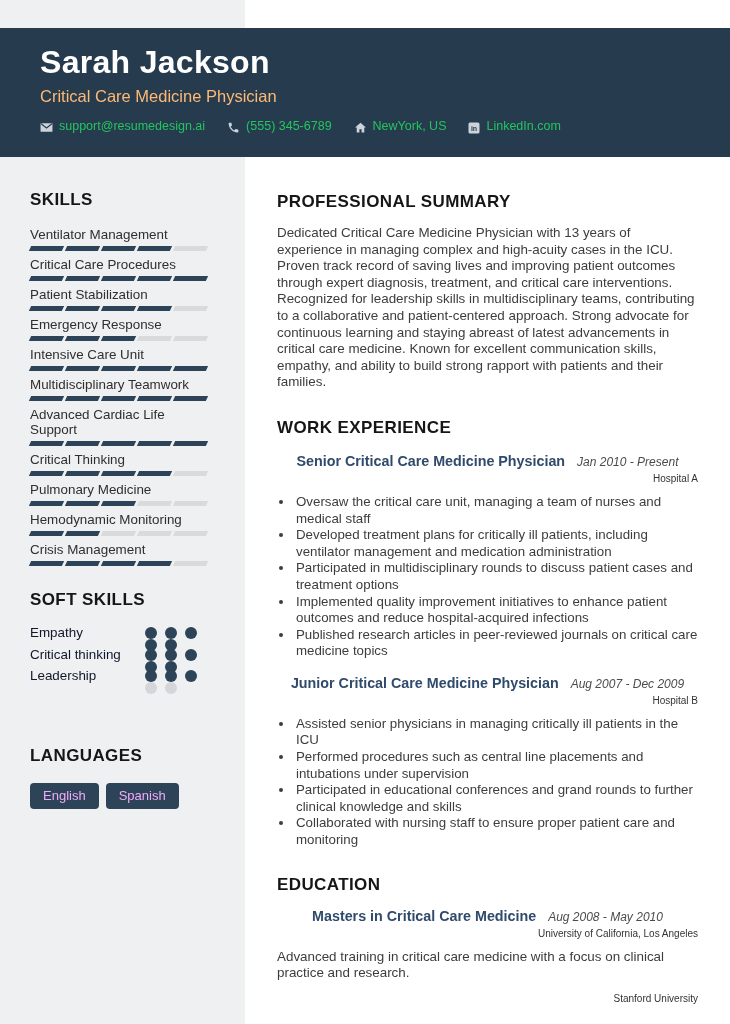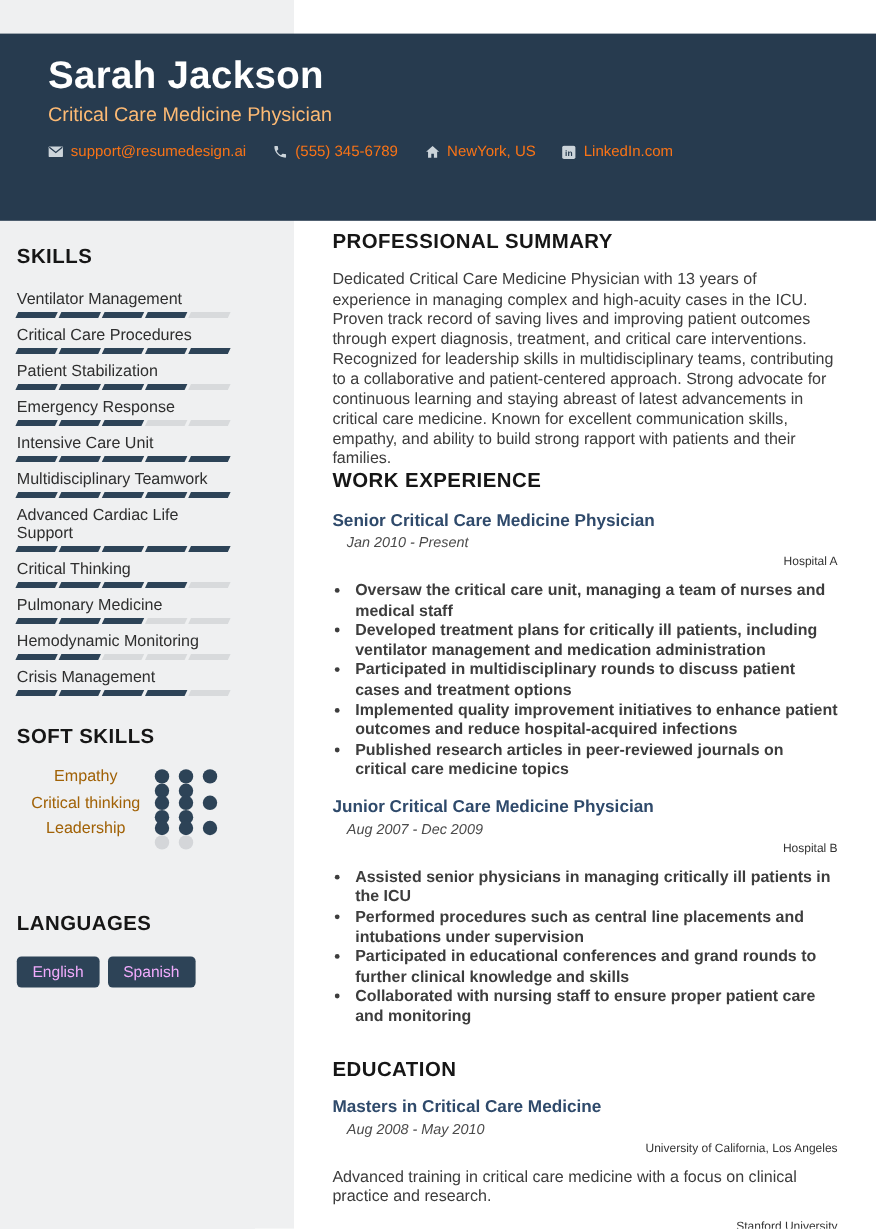--- a/index.html
+++ b/index.html
@@ -18,7 +18,7 @@
   .sidebar-bg{position:absolute;left:0;top:0;width:245px;height:1024px;background:#eff0f1;}
 
   
-  .header{position:absolute;left:0;top:28px;width:730px;height:156px;background:var(--navy);padding:16px 0 0 40px;}
+  .header{position:absolute;left:0;top:28px;width:730px;height:129px;background:var(--navy);padding:16px 0 0 40px;}
   .name{font-size:32px;font-weight:700;color:#ffffff;line-height:37px;letter-spacing:.3px;}
   .headline{font-size:16.5px;color:#fdba74;margin-top:5px;line-height:20px;}
   .contact-row{display:flex;align-items:center;gap:22px;margin-top:13px;}

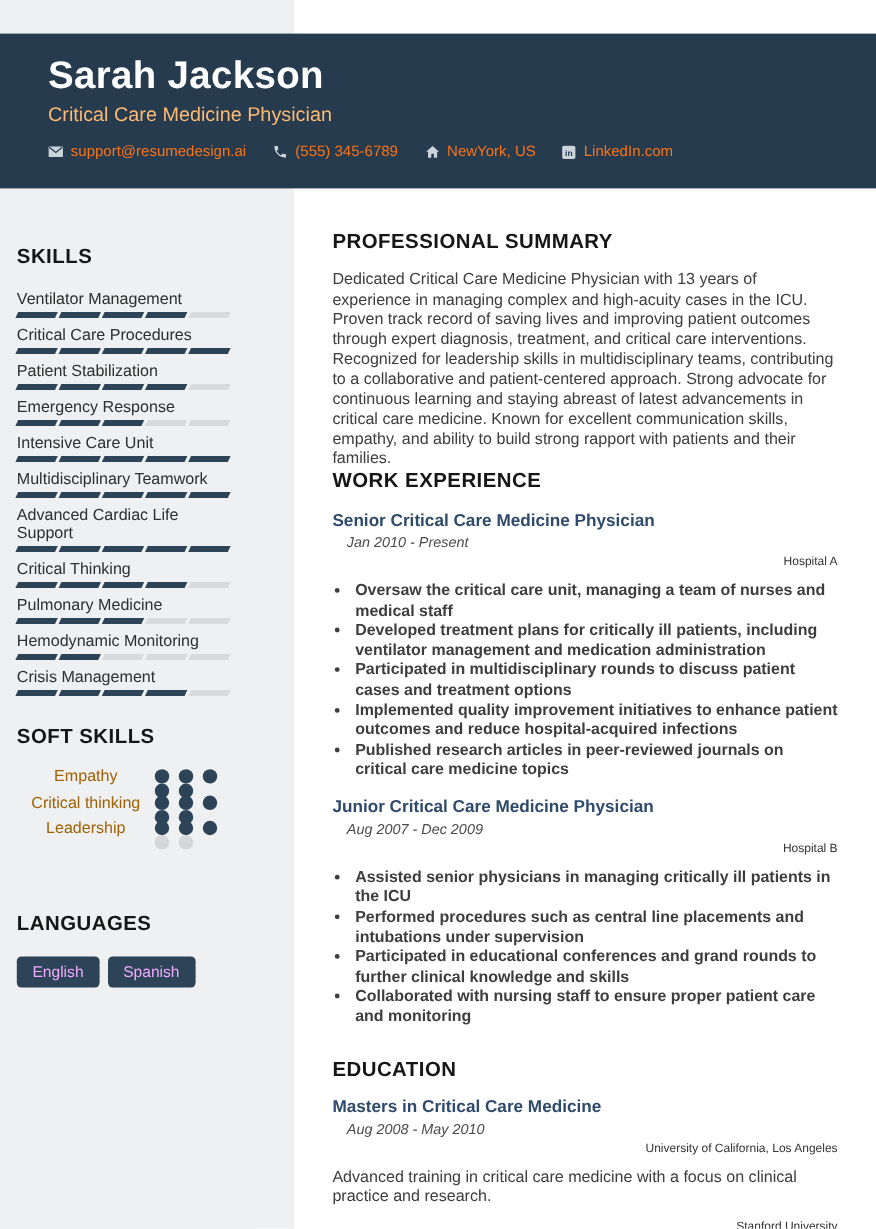--- a/index.html
+++ b/index.html
@@ -22,7 +22,7 @@
   .name{font-size:32px;font-weight:700;color:#ffffff;line-height:37px;letter-spacing:.3px;}
   .headline{font-size:16.5px;color:#fdba74;margin-top:5px;line-height:20px;}
   .contact-row{display:flex;align-items:center;gap:22px;margin-top:13px;}
-  .contact{display:flex;align-items:center;gap:6px;font-size:12.5px;color:#f97316;line-height:15px;}
+  .contact{display:flex;align-items:flex-end;gap:6px;font-size:12.5px;color:#22c55e;line-height:15px;}
   .contact svg{display:block;}
 
   

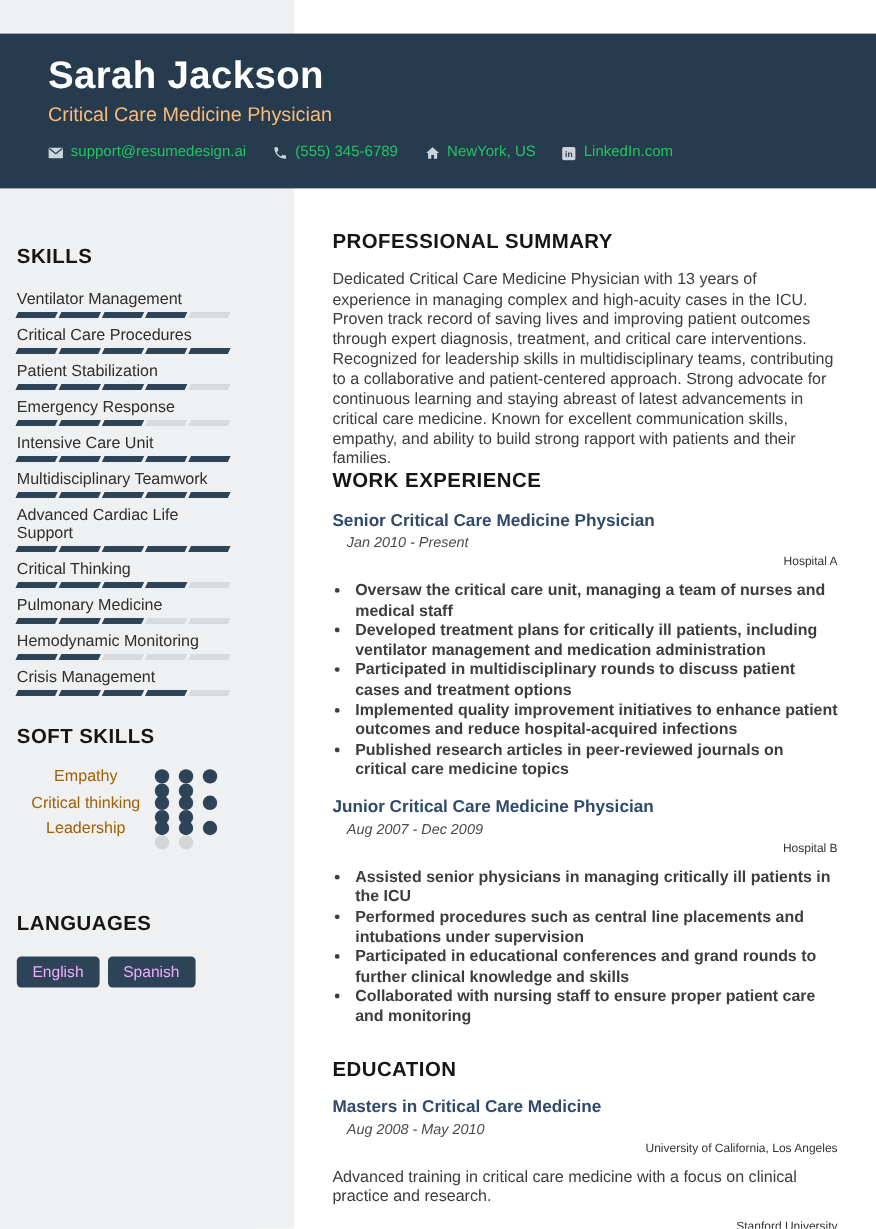--- a/index.html
+++ b/index.html
@@ -26,7 +26,7 @@
   .contact svg{display:block;}
 
   
-  .sidebar{position:absolute;left:14px;top:157px;width:184px;padding-top:47px;}
+  .sidebar{position:absolute;left:30px;top:157px;width:184px;padding-top:33px;}
   .side-heading,.main-heading{font-size:17px;font-weight:700;color:#161616;letter-spacing:.4px;line-height:20px;}
   .skills-list{margin-top:17px;}
   .skill{margin-bottom:6px;}

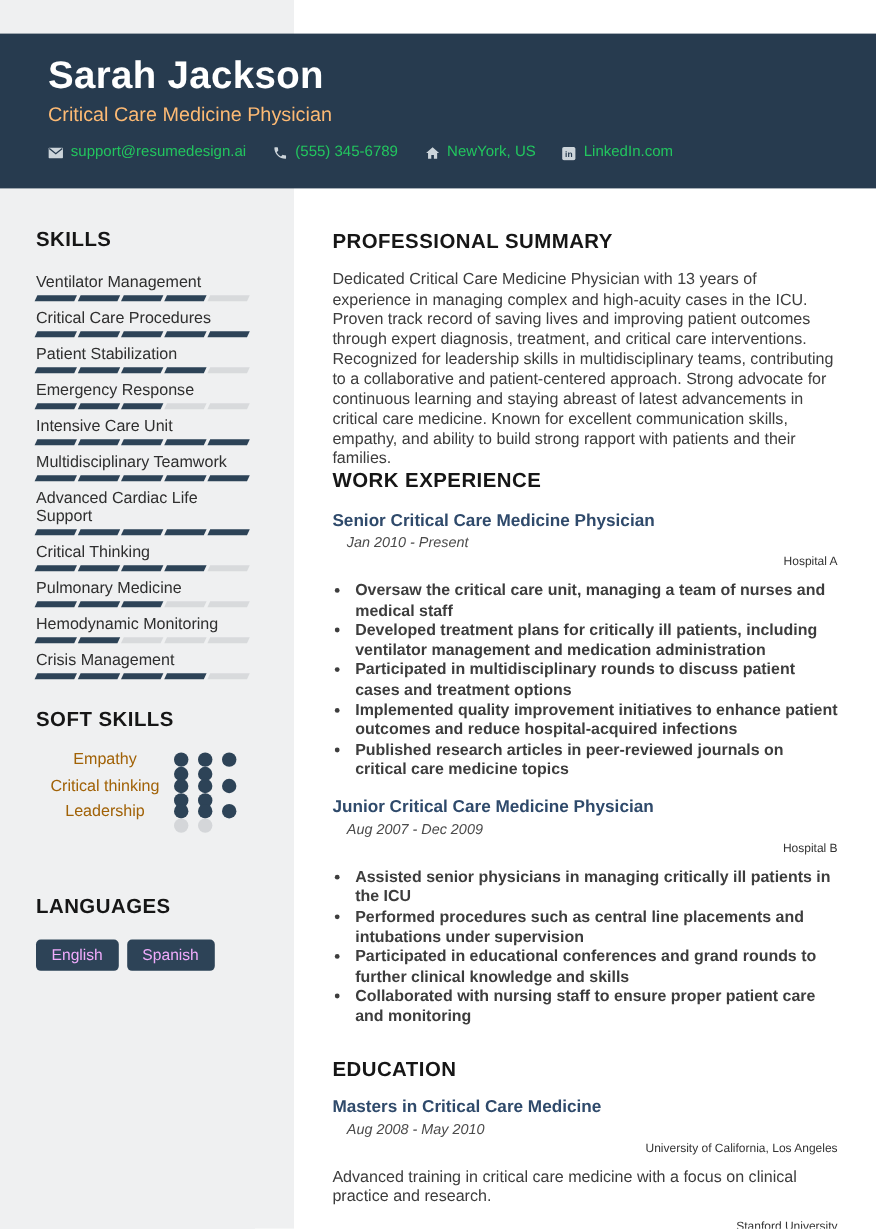--- a/index.html
+++ b/index.html
@@ -52,7 +52,7 @@
   
   .main{position:absolute;left:277px;top:157px;width:421px;padding-top:35px;}
   .summary{margin-top:13px;font-size:13.4px;line-height:16.6px;color:var(--body);}
-  .xp-heading{}
+  .xp-heading{margin-top:27px;}
   .job{margin-top:15px;}
   .entry-head{display:flex;justify-content:center;align-items:flex-start;flex-direction:column;}
   .entry-title{font-size:14.3px;font-weight:700;color:var(--blue);line-height:17px;}

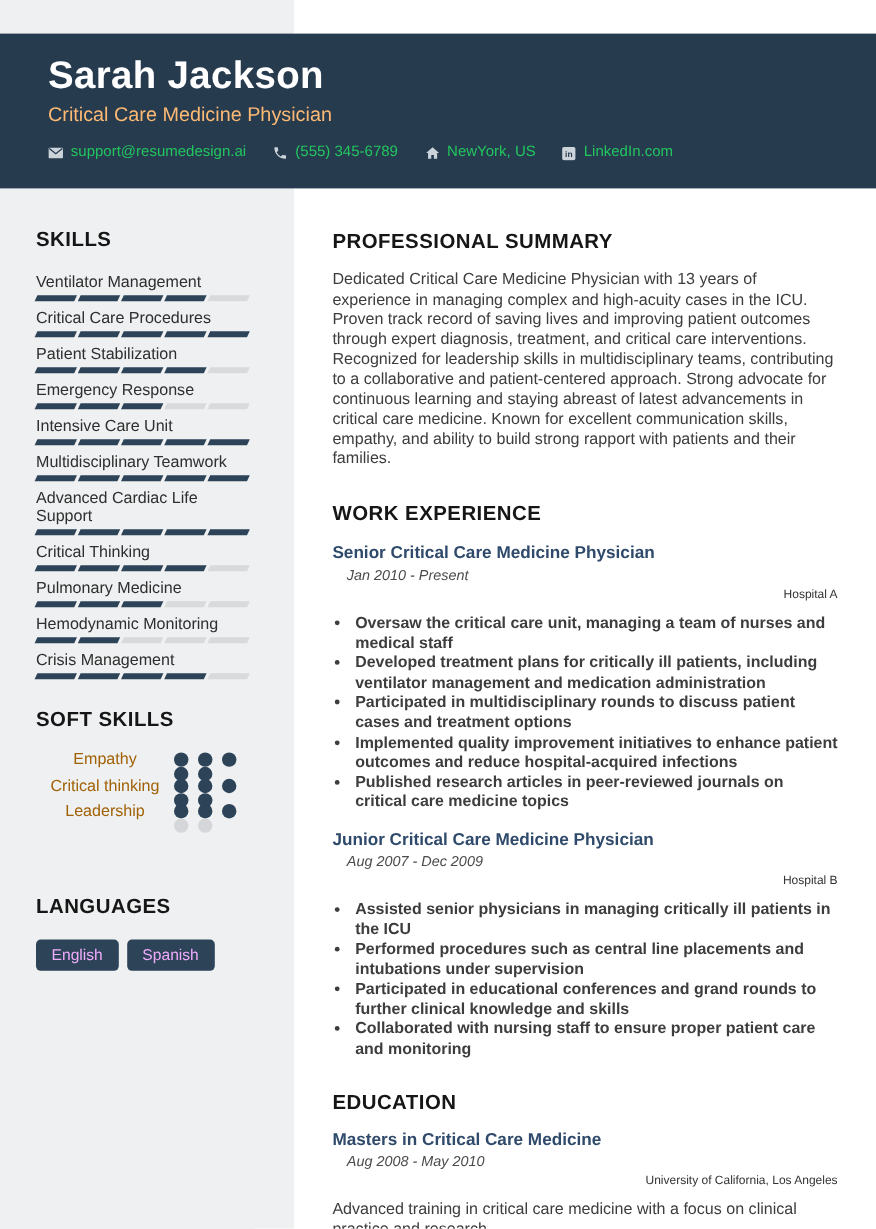--- a/index.html
+++ b/index.html
@@ -54,7 +54,7 @@
   .summary{margin-top:13px;font-size:13.4px;line-height:16.6px;color:var(--body);}
   .xp-heading{margin-top:27px;}
   .job{margin-top:15px;}
-  .entry-head{display:flex;justify-content:center;align-items:flex-start;flex-direction:column;}
+  .entry-head{display:flex;justify-content:center;align-items:flex-start;}
   .entry-title{font-size:14.3px;font-weight:700;color:var(--blue);line-height:17px;}
   .entry-dates{font-size:12px;font-style:italic;color:#4b4b4b;line-height:15px;margin:2px 0 0 12px;white-space:nowrap;}
   .entry-sub{font-size:10px;color:#333333;margin-top:1px;line-height:16px;text-align:right;}

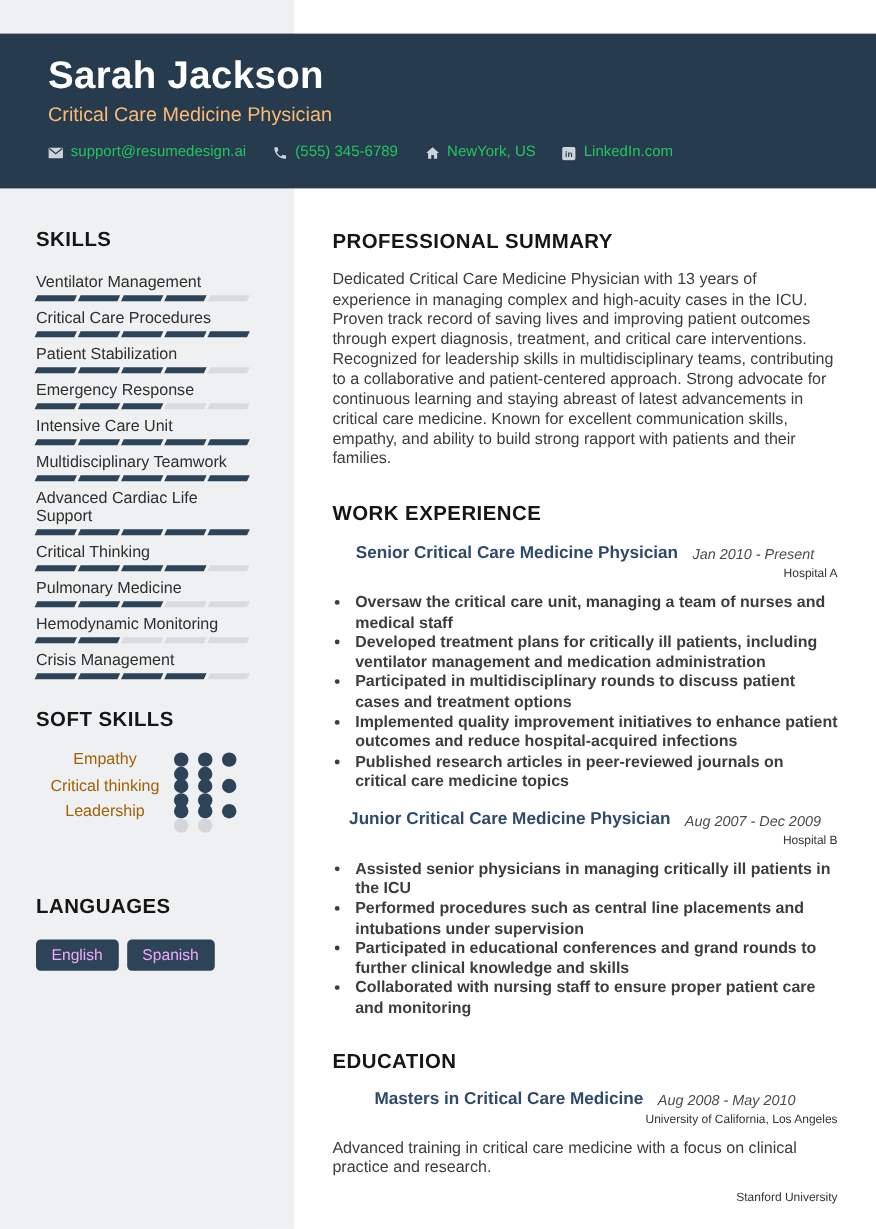--- a/index.html
+++ b/index.html
@@ -58,7 +58,7 @@
   .entry-title{font-size:14.3px;font-weight:700;color:var(--blue);line-height:17px;}
   .entry-dates{font-size:12px;font-style:italic;color:#4b4b4b;line-height:15px;margin:2px 0 0 12px;white-space:nowrap;}
   .entry-sub{font-size:10px;color:#333333;margin-top:1px;line-height:16px;text-align:right;}
-  .job ul{margin:7px 0 0;padding-left:17px;list-style:disc;font-weight:bold;}
+  .job ul{margin:7px 0 0;padding-left:17px;list-style:disc;}
   .job li{font-size:13.3px;line-height:16.6px;color:var(--body);padding-left:2px;}
   .edu-heading{margin-top:26px;}
   .edu{margin-top:13px;}

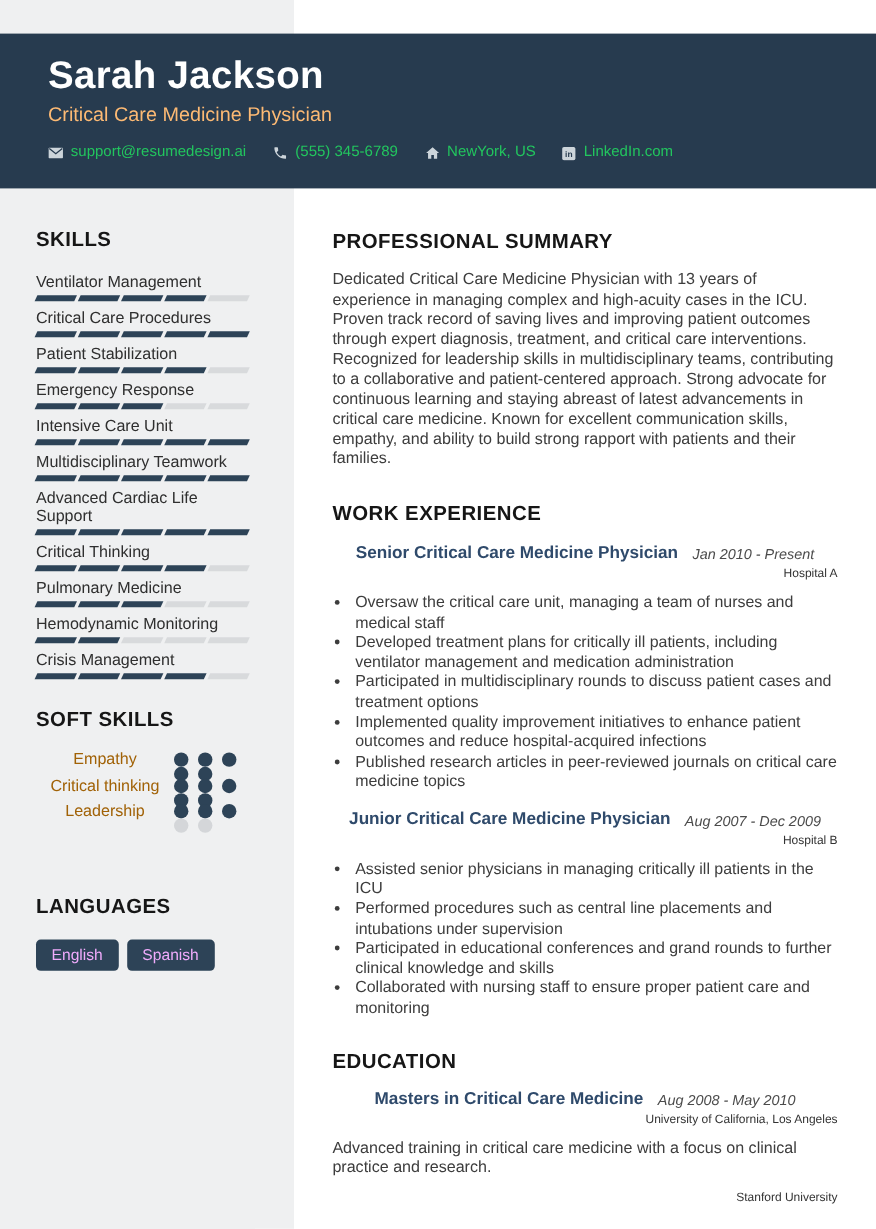--- a/index.html
+++ b/index.html
@@ -39,7 +39,7 @@
   .soft-heading{margin-top:24px;}
   .soft-list{margin-top:15px;}
   .soft-row{display:flex;height:21.5px;}
-  .soft-label{width:120px;font-size:13.4px;color:#a16207;line-height:16px;text-align:center;}
+  .soft-label{width:120px;font-size:13.4px;color:#0f172a;line-height:16px;}
   .dots{display:flex;flex-wrap:wrap;width:72px;column-gap:8px;row-gap:0;height:12px;margin-top:2px;}
   .dot{width:12px;height:12px;border-radius:50%;}
   .dot.on{background:var(--accent);}

